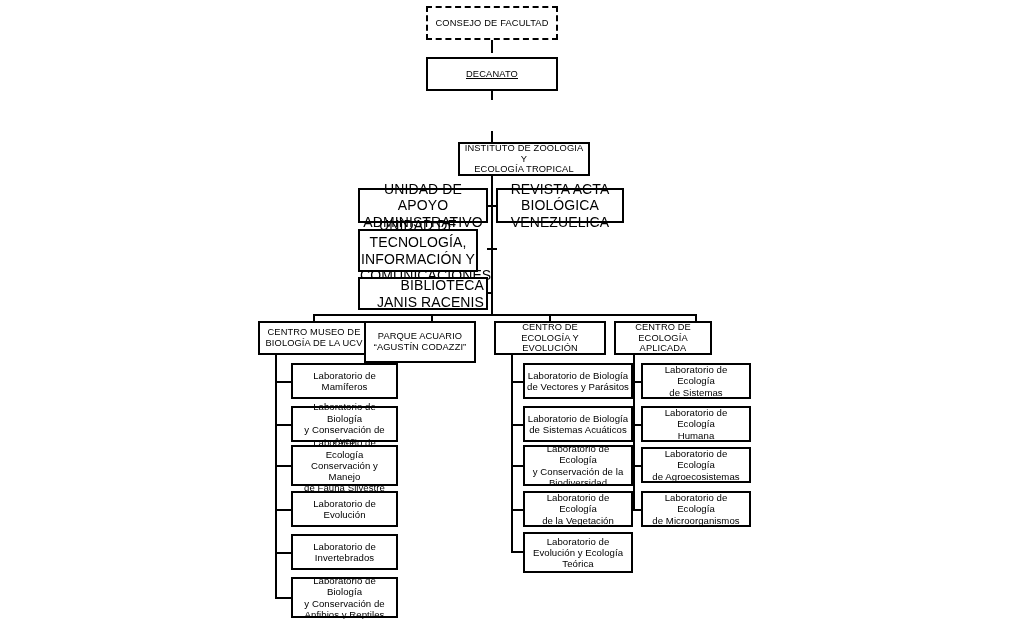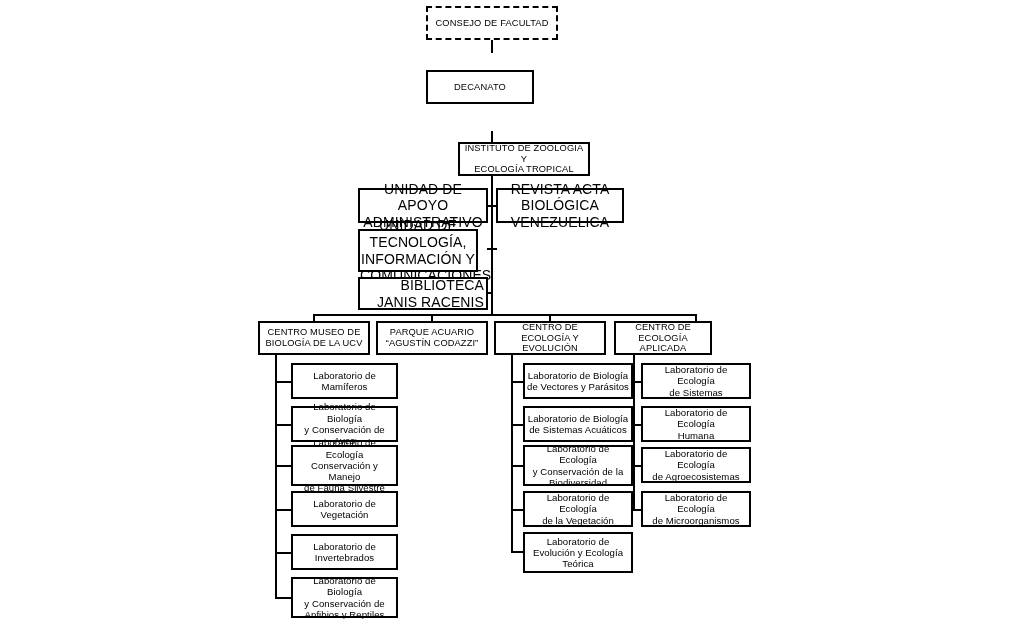--- a/index.html
+++ b/index.html
@@ -104,7 +104,7 @@
     <span class="txt">CONSEJO DE FACULTAD</span>
   </div>
 
-  <div class="node t-top" style="left:426px; top:70px; width:108px; height:34px;">
+  <div class="node t-top" style="left:426px; top:57px; width:132px; height:34px;text-decoration:underline;">
     <span class="txt">DECANATO</span>
   </div>
 

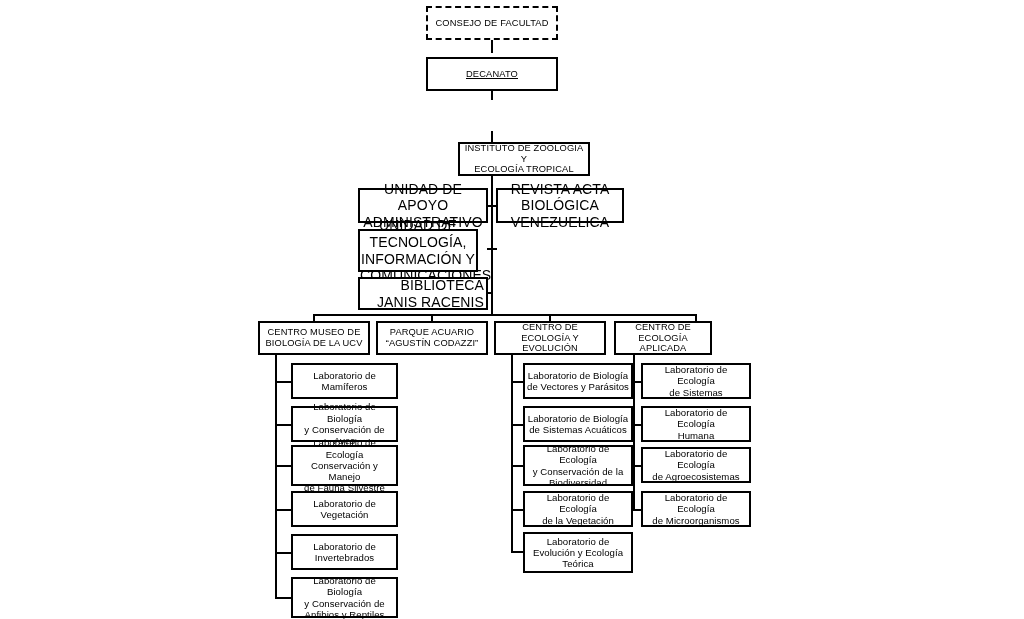--- a/index.html
+++ b/index.html
@@ -140,7 +140,7 @@
 BIOLOGÍA DE LA UCV</span>
   </div>
 
-  <div class="node t-centro" style="left:376px; top:321px; width:112px; height:34px;">
+  <div class="node t-centro" style="left:364px; top:321px; width:112px; height:42px;">
     <span class="txt">PARQUE ACUARIO
 “AGUSTÍN CODAZZI”</span>
   </div>

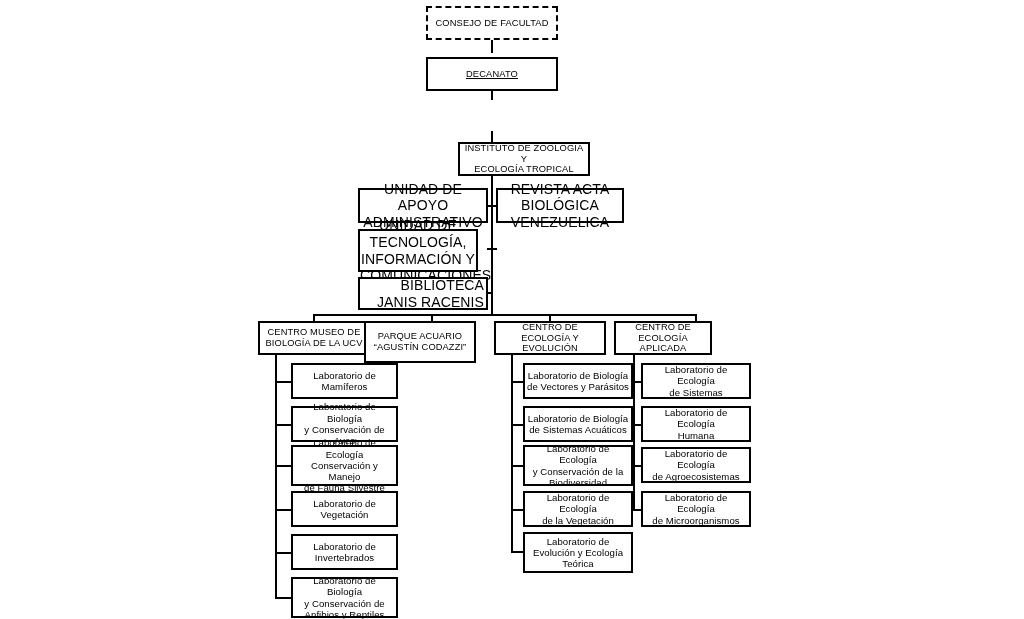--- a/index.html
+++ b/index.html
@@ -169,7 +169,7 @@
 de Fauna Silvestre</span>
   </div>
   <div class="node t-lab" style="left:291px; top:491px; width:107px; height:36px;">
-    <span class="txt">Laboratorio de Vegetación</span>
+    <span class="txt">Laboratorio de Evolución</span>
   </div>
   <div class="node t-lab" style="left:291px; top:534px; width:107px; height:36px;">
     <span class="txt">Laboratorio de

